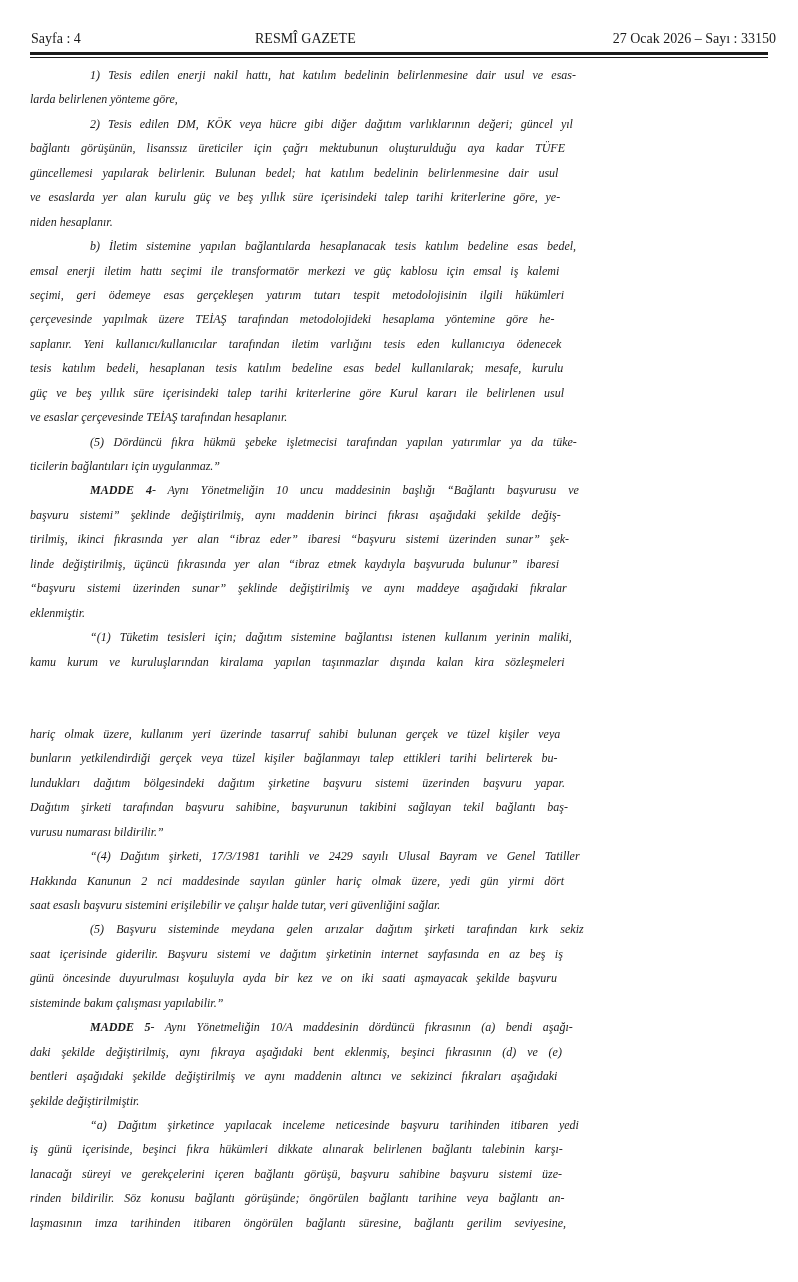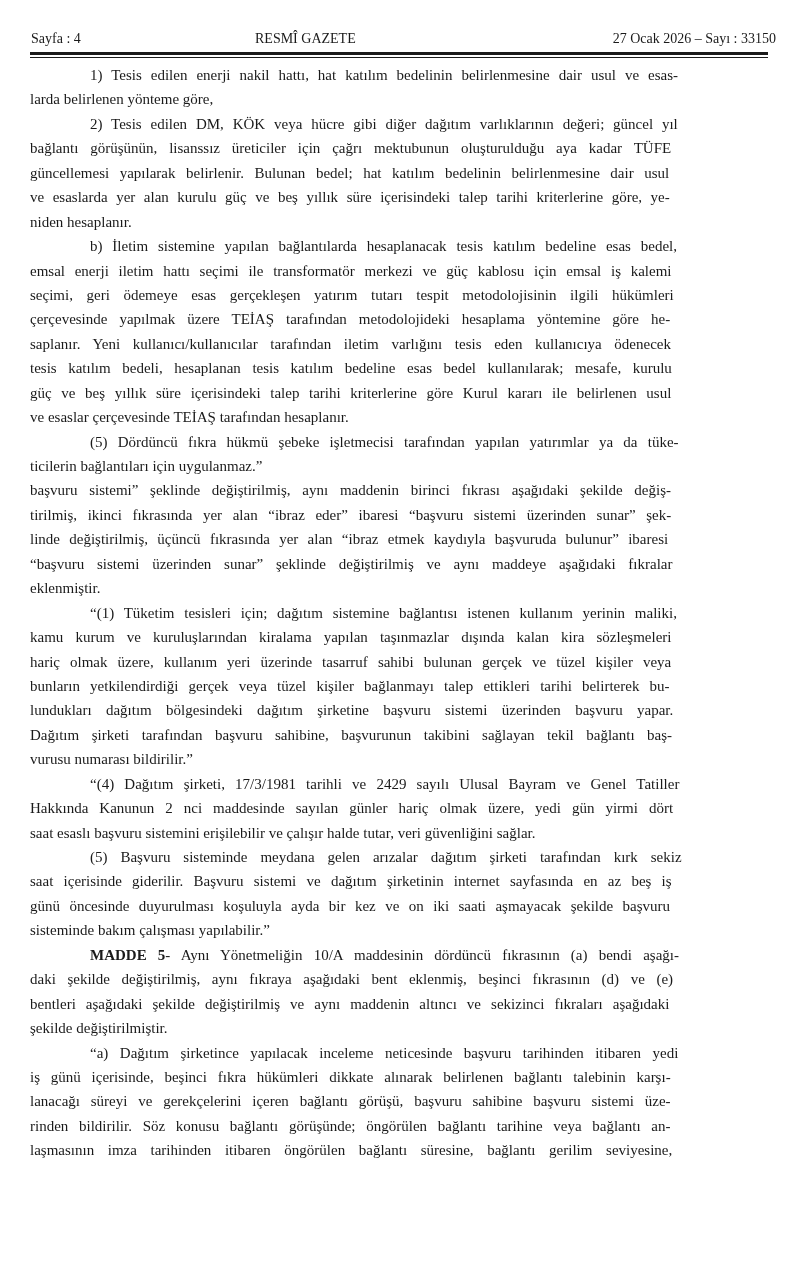--- a/index.html
+++ b/index.html
@@ -12,8 +12,8 @@
   .rule-thick { position: absolute; left: 30px; width: 738px; top: 52px; height: 3px; background: #1a1a1a; }
   .rule-thin { position: absolute; left: 30px; width: 738px; top: 57px; height: 1px; background: #1a1a1a; }
   #body { position: absolute; left: 30px; top: 63px; width: 738px; }
-  .line { display: block; height: 24.45px; line-height: 24.45px; font-size: 15px;
-          text-align: justify; text-align-last: justify; white-space: nowrap; overflow: visible; }
+  .line { display: block; height: 24.45px; line-height: 24.45px; font-size: 12px;
+          text-align: justify; text-align-last: justify; white-space: nowrap; overflow: visible; font-style: italic; }
   .line.last { text-align-last: left; }
   .line.first { padding-left: 60px; }
   .bold { font-weight: bold; }

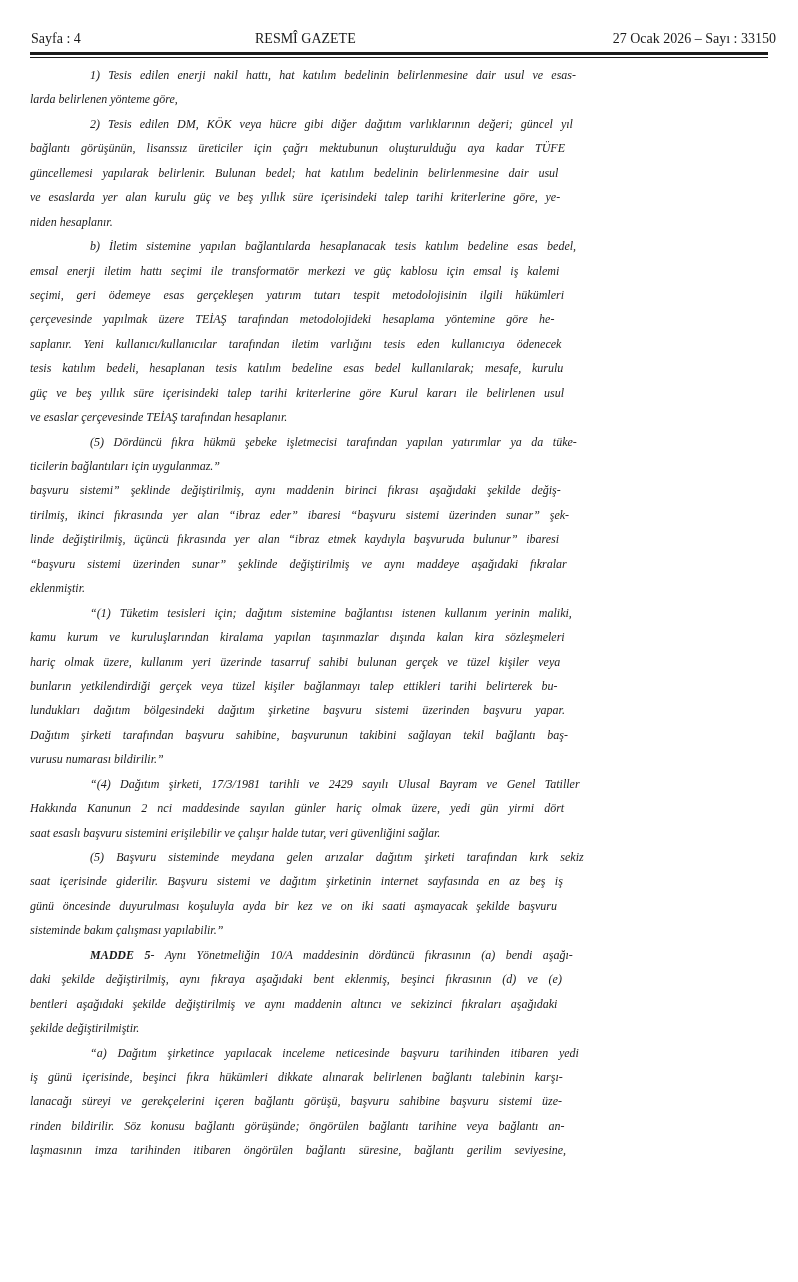--- a/index.html
+++ b/index.html
@@ -54,6 +54,7 @@
       <div class="line last"><span>ticilerin bağlantıları için uygulanmaz.”</span></div>
     </div>
     <div>
+      <div class="line first" style="word-spacing: 8.9px; text-align: left; text-align-last: left;"><span class="bold">MADDE 4</span><span>- Aynı Yönetmeliğin 10 uncu maddesinin başlığı “Bağlantı başvurusu ve</span></div>
       <div class="line" style="word-spacing: 7.98281px; text-align: left; text-align-last: left;"><span>başvuru sistemi” şeklinde değiştirilmiş, aynı maddenin birinci fıkrası aşağıdaki şekilde değiş-</span></div>
       <div class="line" style="word-spacing: 6.82422px; text-align: left; text-align-last: left;"><span>tirilmiş, ikinci fıkrasında yer alan “ibraz eder” ibaresi “başvuru sistemi üzerinden sunar” şek-</span></div>
       <div class="line" style="word-spacing: 5.53267px; text-align: left; text-align-last: left;"><span>linde değiştirilmiş, üçüncü fıkrasında yer alan “ibraz etmek kaydıyla başvuruda bulunur” ibaresi</span></div>

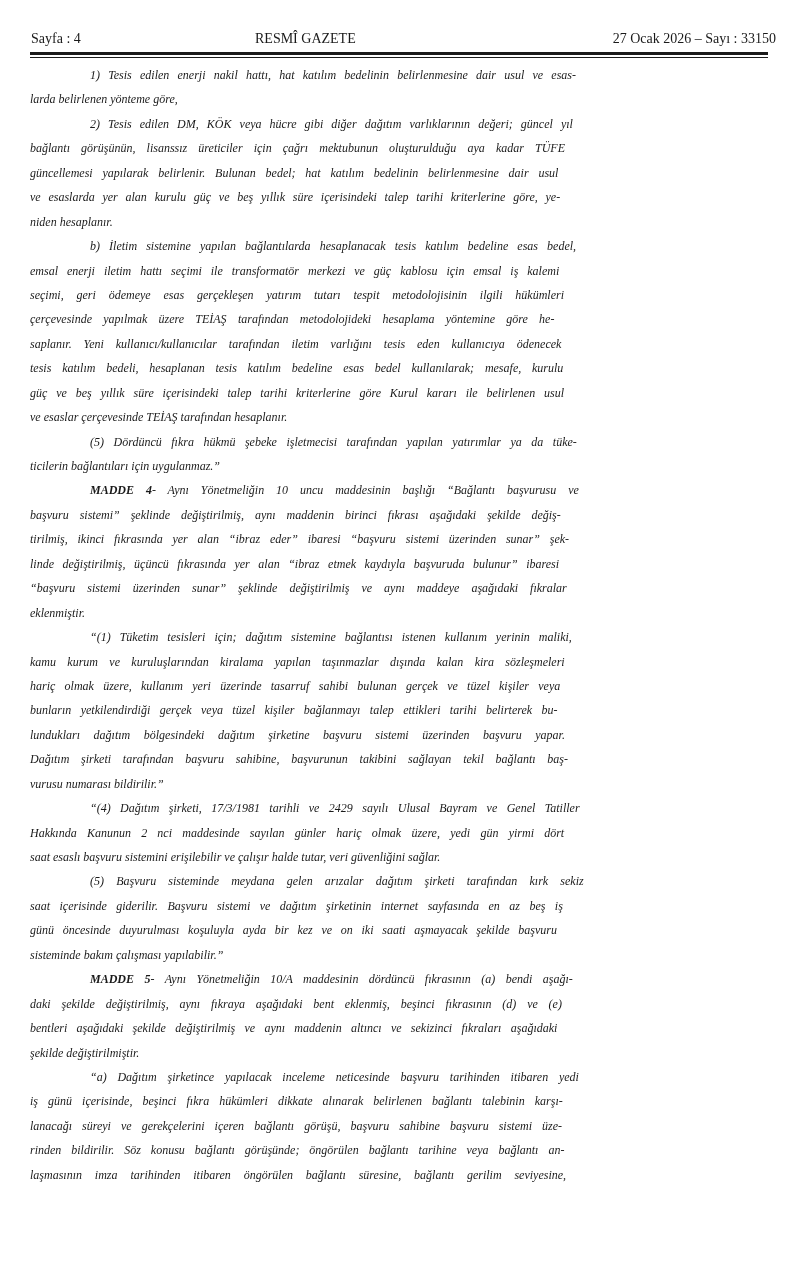--- a/index.html
+++ b/index.html
@@ -64,7 +64,7 @@
     <div>
       <div class="line first" style="word-spacing: 6.02031px; text-align: left; text-align-last: left;"><span>“(1) Tüketim tesisleri için; dağıtım sistemine bağlantısı istenen kullanım yerinin maliki,</span></div>
       <div class="line" style="word-spacing: 8.33281px; text-align: left; text-align-last: left;"><span>kamu kurum ve kuruluşlarından kiralama yapılan taşınmazlar dışında kalan kira sözleşmeleri</span></div>
-      <div class="line" style="word-spacing: 6.26442px; text-align: left; text-align-last: left;"><span>hariç olmak üzere, kullanım yeri üzerinde tasarruf sahibi bulunan gerçek ve tüzel kişiler veya</span></div>
+      <div class="line" style="word-spacing: 6.26442px; text-align: left; text-align-last: left; margin-top: 48px;"><span>hariç olmak üzere, kullanım yeri üzerinde tasarruf sahibi bulunan gerçek ve tüzel kişiler veya</span></div>
       <div class="line" style="word-spacing: 6.37926px; text-align: left; text-align-last: left;"><span>bunların yetkilendirdiği gerçek veya tüzel kişiler bağlanmayı talep ettikleri tarihi belirterek bu-</span></div>
       <div class="line" style="word-spacing: 10.5538px; text-align: left; text-align-last: left;"><span>lundukları dağıtım bölgesindeki dağıtım şirketine başvuru sistemi üzerinden başvuru yapar.</span></div>
       <div class="line" style="word-spacing: 8.76719px; text-align: left; text-align-last: left;"><span>Dağıtım şirketi tarafından başvuru sahibine, başvurunun takibini sağlayan tekil bağlantı baş-</span></div>

